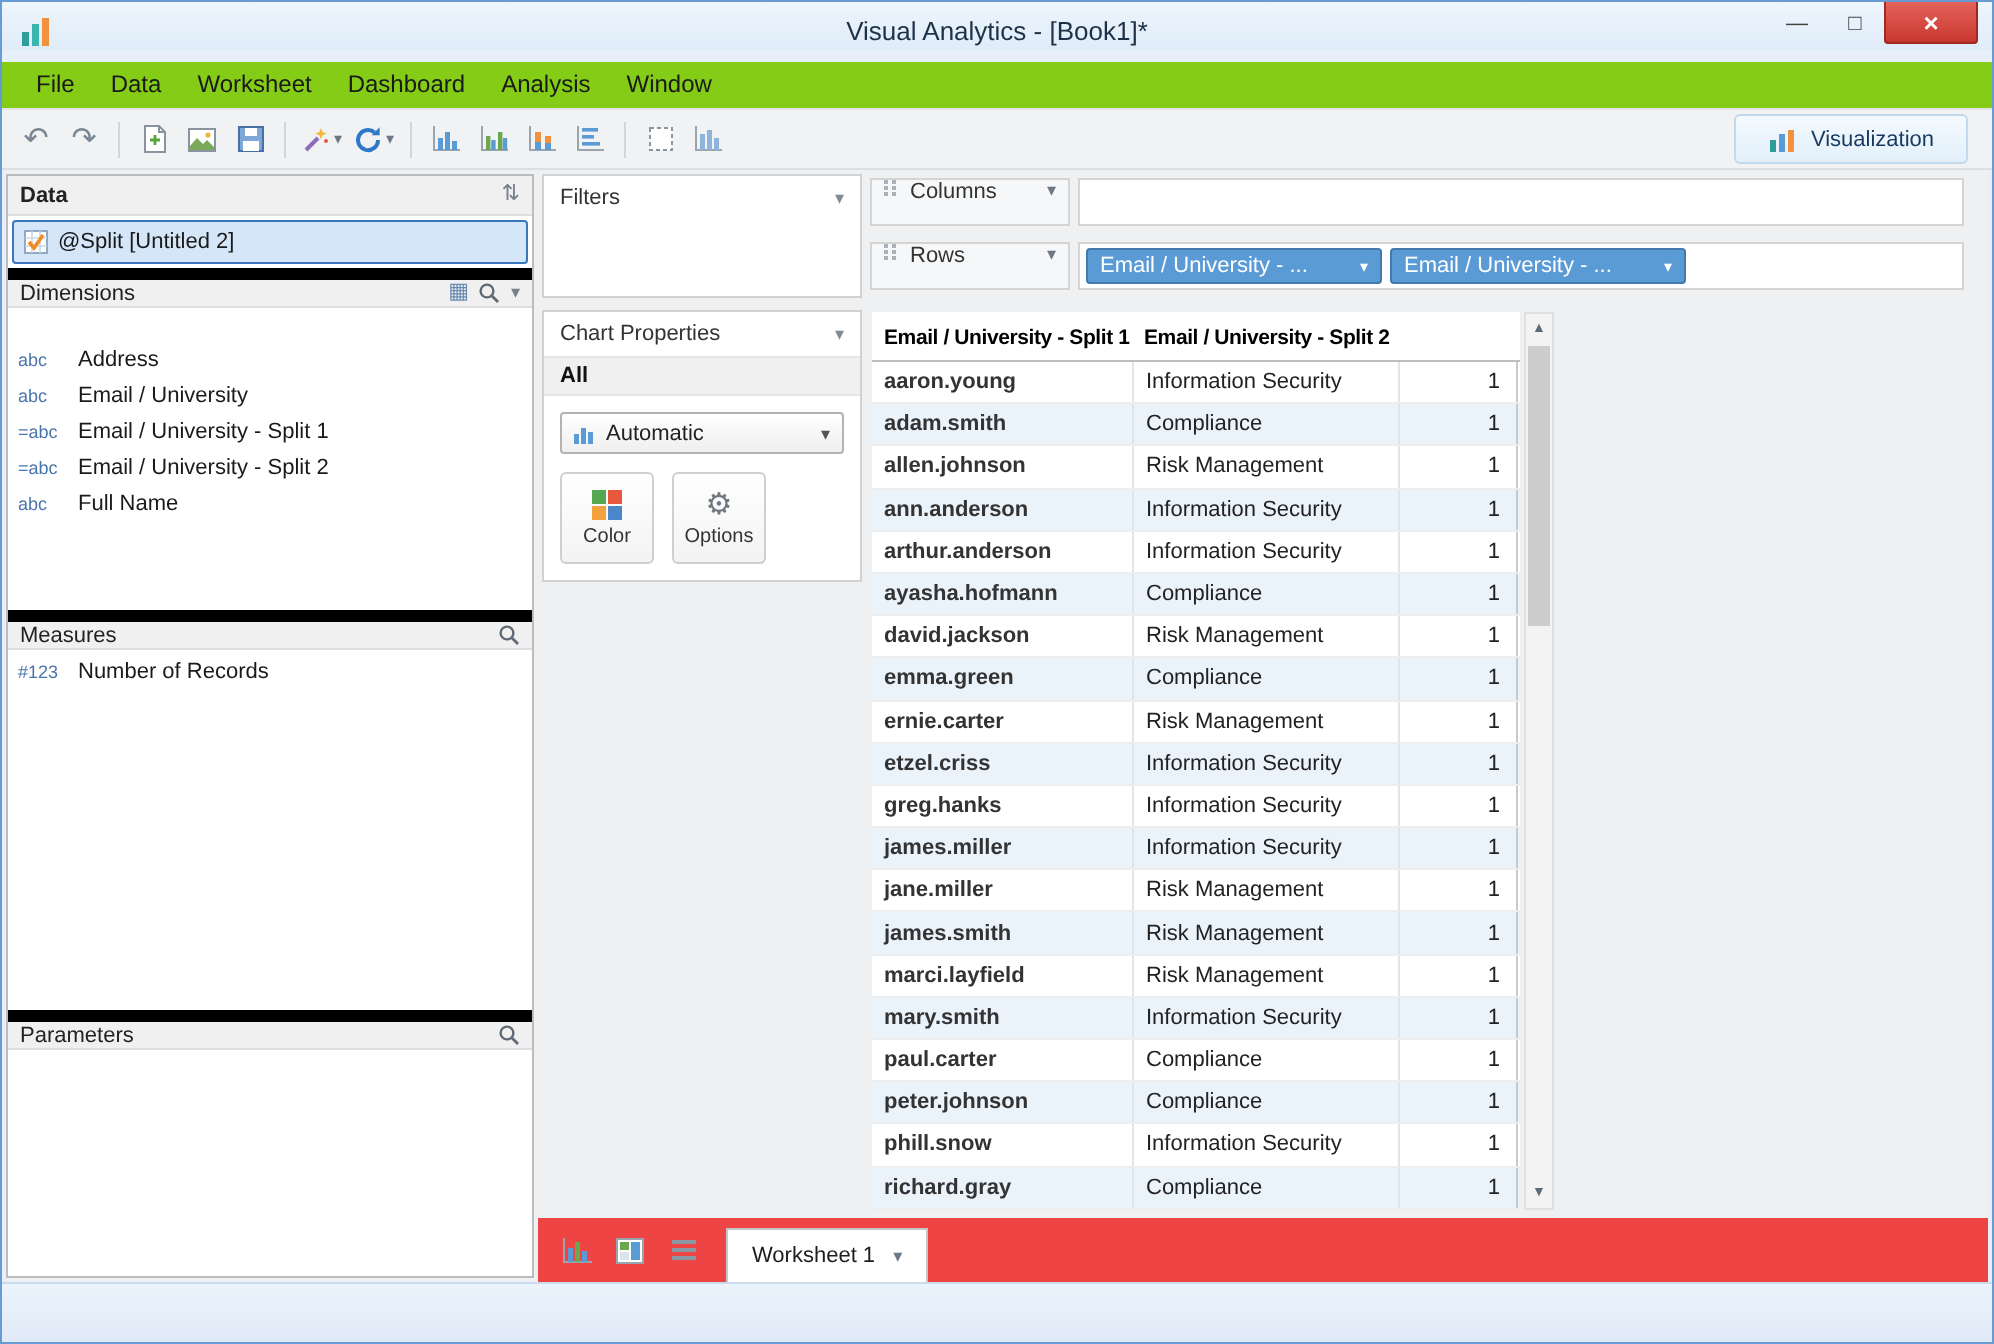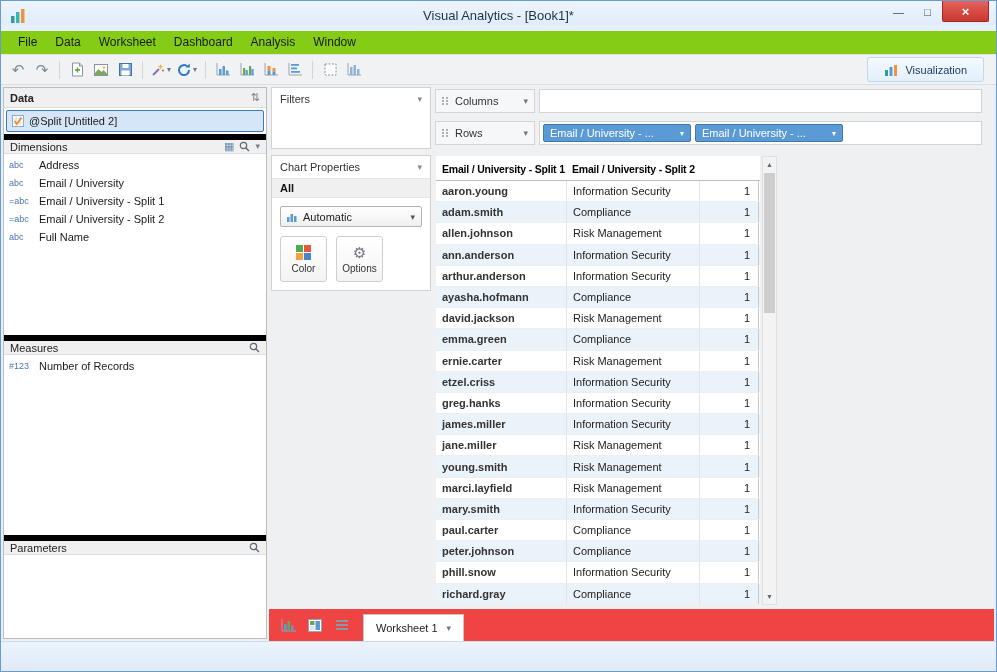--- a/index.html
+++ b/index.html
@@ -62,7 +62,7 @@
   
   .shelf-row{position:absolute;left:432px;right:12px;height:24px;display:flex;gap:4px}
   .cols-row{top:4px}.rows-row{top:36px}
-  .shelf-label{width:100px;flex:none;background:#f6f7f8;border:1px solid #d4d4d4;display:flex;align-items:center;padding:0 6px;font-size:11px;color:#333;gap:6px}
+  .shelf-label{width:100px;flex:none;background:#f6f7f8;border:1px solid #d4d4d4;display:flex;padding:0 6px;font-size:11px;color:#333;gap:6px}
   .shelf-label .caret{margin-left:auto;font-size:9px;color:#6c7884}
   .grip{position:relative;width:7px;height:9px;flex:none}
   .grip::before{content:"";position:absolute;left:0;top:0;width:2px;height:2px;background:#aab1b9;box-shadow:0 3px 0 #aab1b9,0 6px 0 #aab1b9,4px 0 0 #aab1b9,4px 3px 0 #aab1b9,4px 6px 0 #aab1b9}

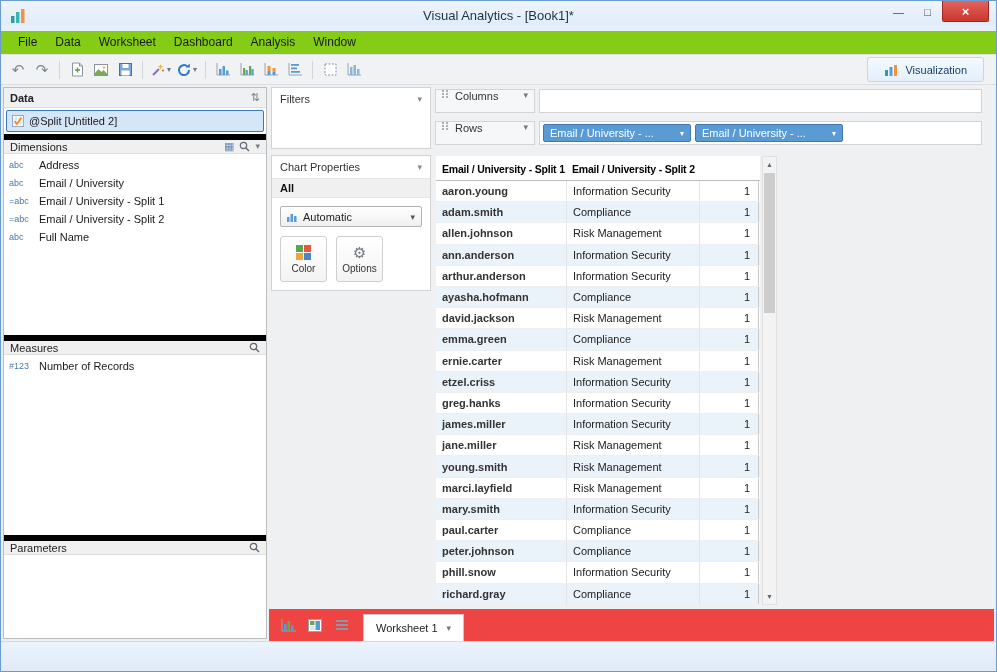--- a/index.html
+++ b/index.html
@@ -38,7 +38,7 @@
   .hicon{color:#76818c;font-size:11px;line-height:1}
   .ds-row{height:26px;flex:none;display:flex;align-items:center;padding:2px 2px}
   .ds-box{flex:1;height:22px;border:1px solid #3a77bd;background:#d5e6f9;border-radius:2px;display:flex;align-items:center;gap:5px;padding:0 5px;font-size:11px;color:#1a1a1a}
-  .dim-list{height:181px;flex:none;overflow:hidden;padding-top:2px}
+  .dim-list{height:151px;flex:none;overflow:hidden;padding-top:17px}
   .meas-list{height:180px;flex:none;overflow:hidden;padding-top:2px}
   .par-body{flex:1;background:#fff}
   .field-row{height:18px;display:flex;align-items:center;padding:0 5px;gap:3px;font-size:11px;color:#1a1a1a}

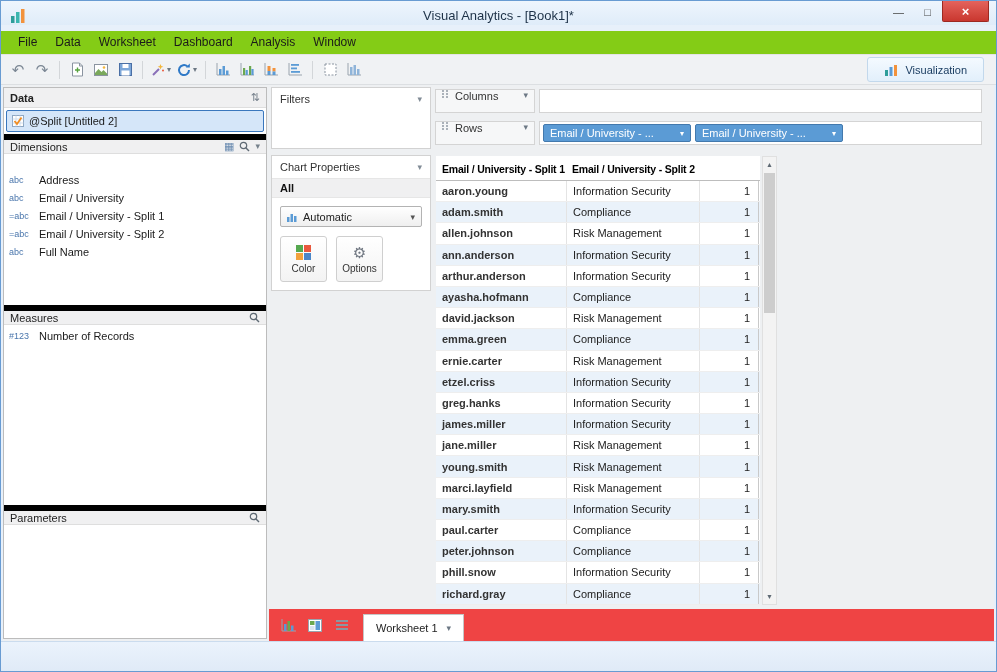--- a/index.html
+++ b/index.html
@@ -470,7 +470,7 @@
   </div>
 
   <div class="trow">
-    <div class="tc c1">young.smith</div>
+    <div class="tc c1">james.smith</div>
     <div class="tc c2">Risk Management</div>
     <div class="tc c3">1</div>
   </div>

